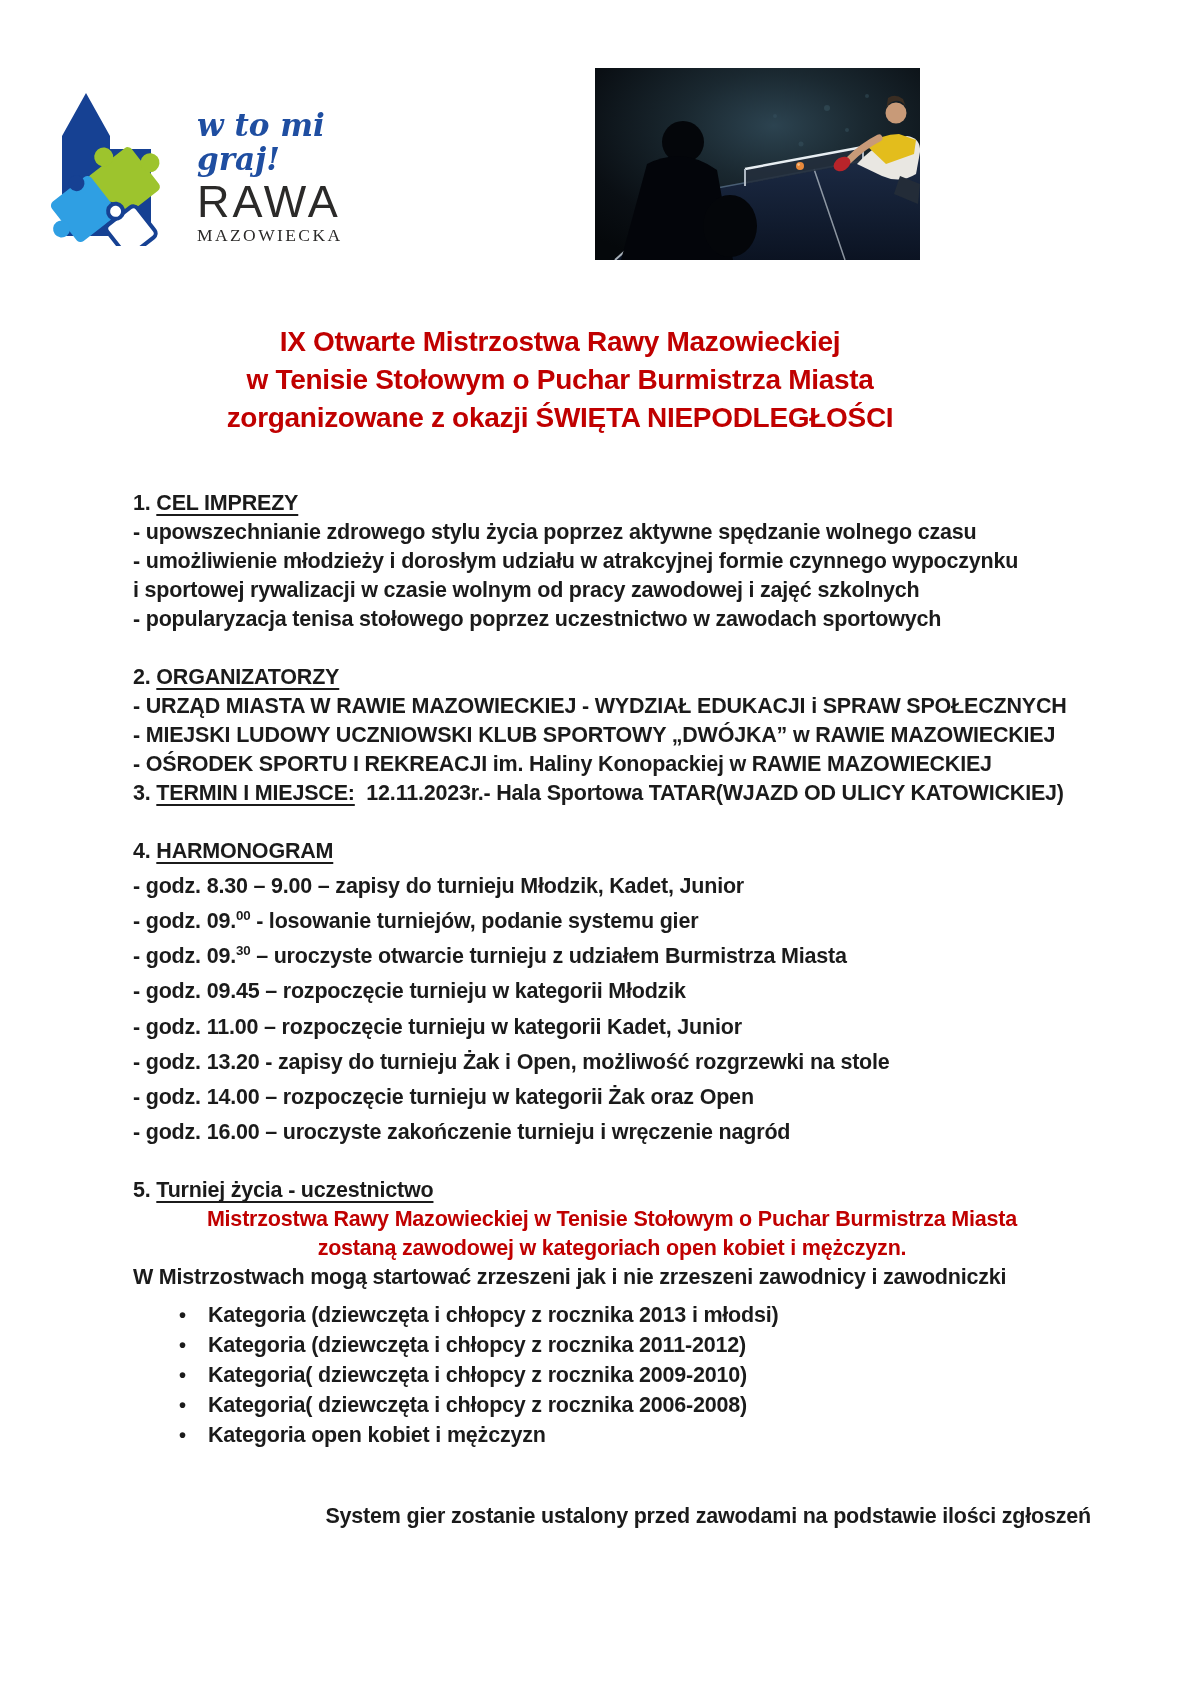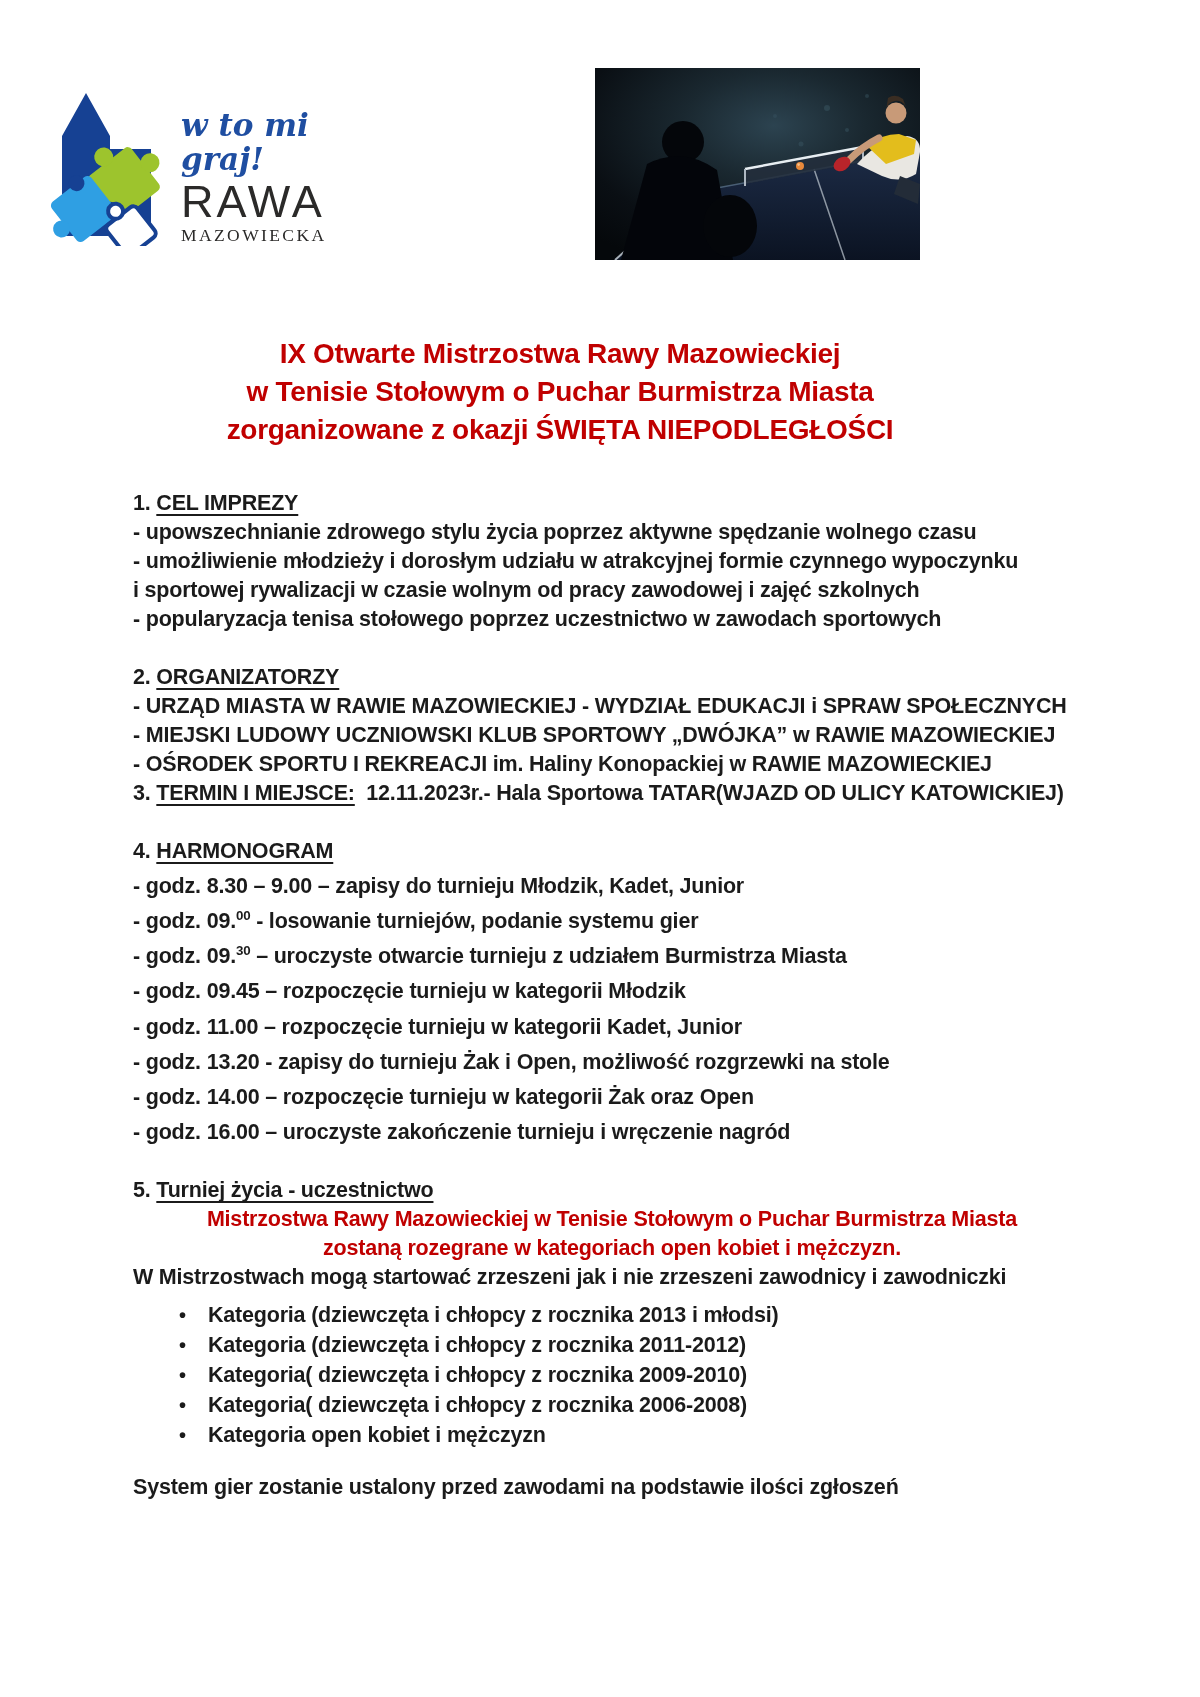--- a/index.html
+++ b/index.html
@@ -11,7 +11,7 @@
   }
 
   
-  .logo { position:absolute; left:45px; top:86px; width:300px; height:160px; display:flex; align-items:flex-start; }
+  .logo { position:absolute; left:45px; top:86px; width:300px; height:160px; display:flex; align-items:flex-start;gap:16px; }
   .logo-graphic { flex:0 0 auto; }
   .logo-text { margin-left:14px; margin-top:22px; }
   .logo-tagline {

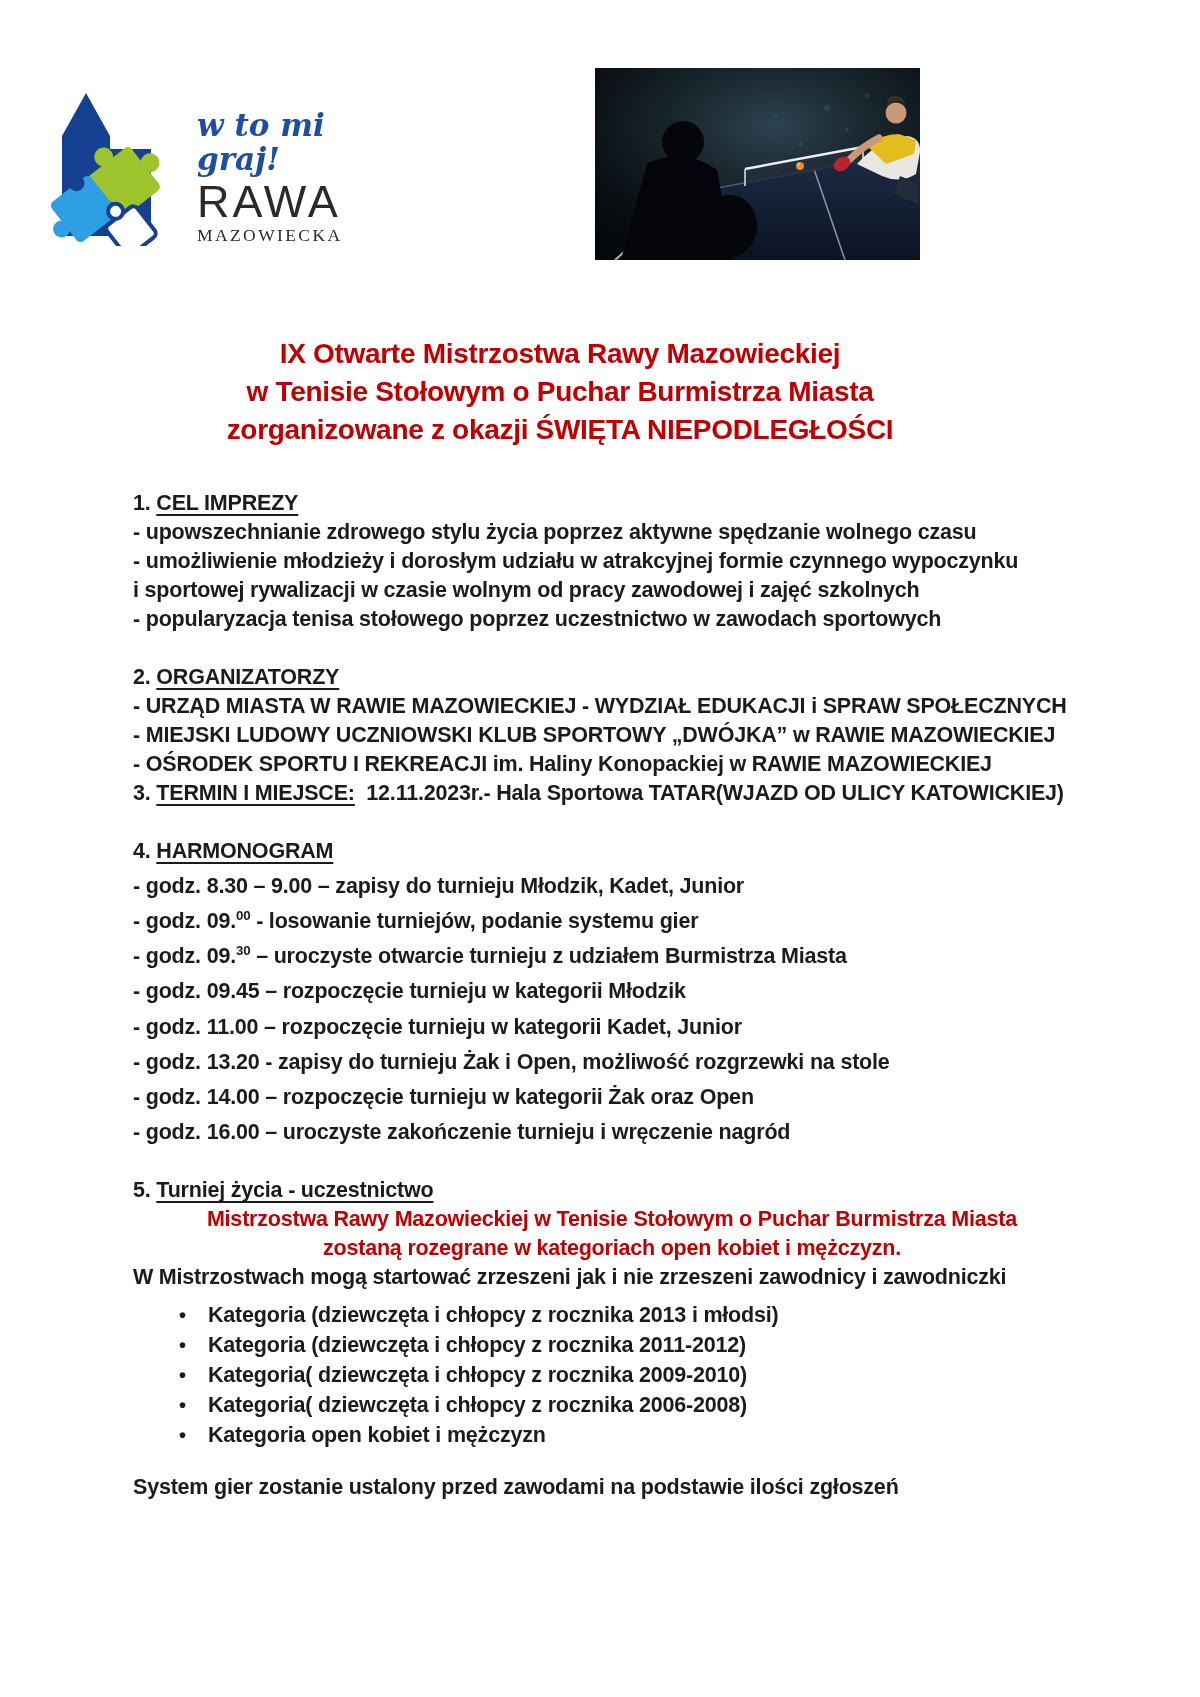--- a/index.html
+++ b/index.html
@@ -32,7 +32,7 @@
 
   
   .title {
-    position:absolute; left:0; top:335px; width:1120px;
+    position:absolute; left:0; top:323px; width:1120px;
     text-align:center; color:#c00000; font-size:28px; line-height:38px; letter-spacing:-0.3px;
   }
 

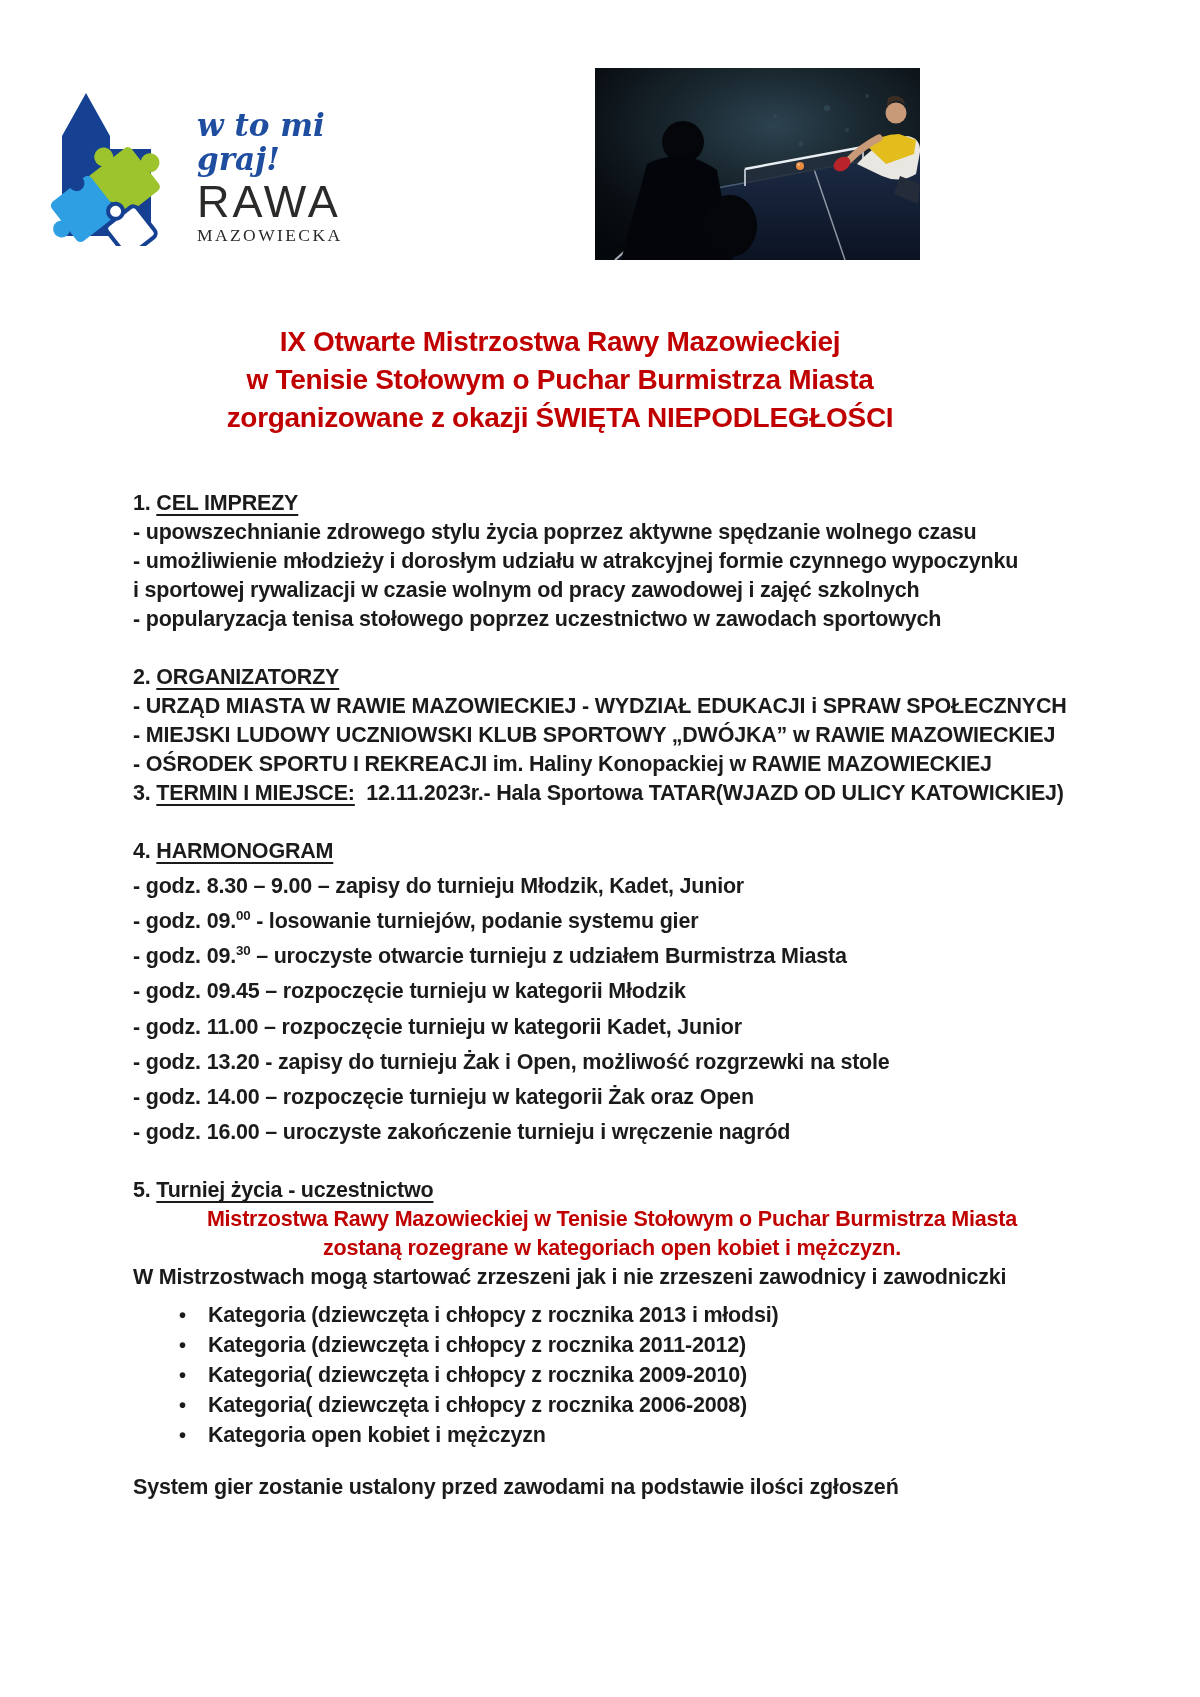--- a/index.html
+++ b/index.html
@@ -212,7 +212,7 @@
       <div>
 
       <div class="red-center">Mistrzostwa Rawy Mazowieckiej w Tenisie Stołowym o Puchar Burmistrza Miasta</div>
-          <div class="red-center">zostaną rozegrane w kategoriach open kobiet i mężczyzn.</div>
+          <div class="red-center">zostaną zawodowej w kategoriach open kobiet i mężczyzn.</div>
         </div>
       <div class="line">W Mistrzostwach mogą startować zrzeszeni jak i nie zrzeszeni zawodnicy i zawodniczki</div>
       <div class="bullets">

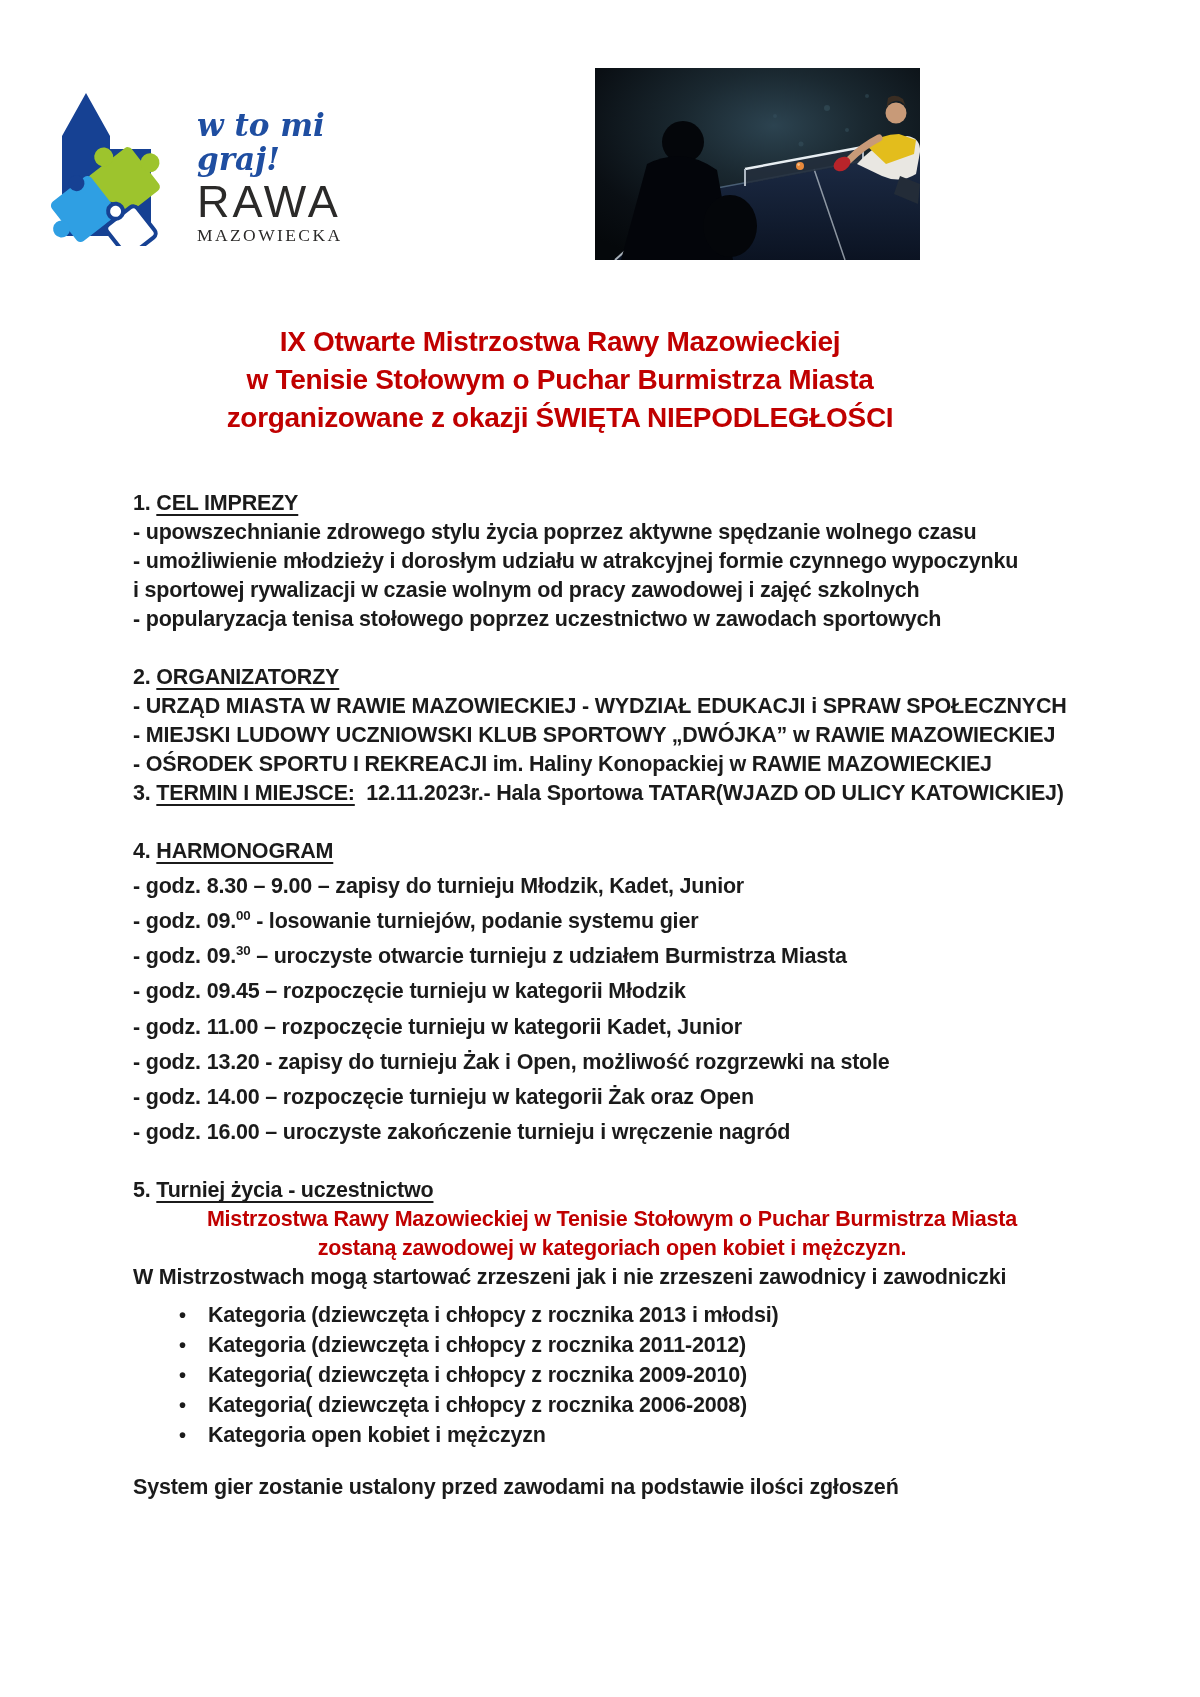--- a/index.html
+++ b/index.html
@@ -49,7 +49,7 @@
   .bullets { margin-top:8px; }
   .bullet-row { display:flex; align-items:flex-start; padding-left:46px; line-height:30px; }
   .bullet-dot { width:29px; flex:0 0 auto; font-size:20px; }
-  .footer-note { margin-top:23px; text-align:left; }
+  .footer-note { margin-top:52px; text-align:right; }
 </style>
 </head>
 <body>

